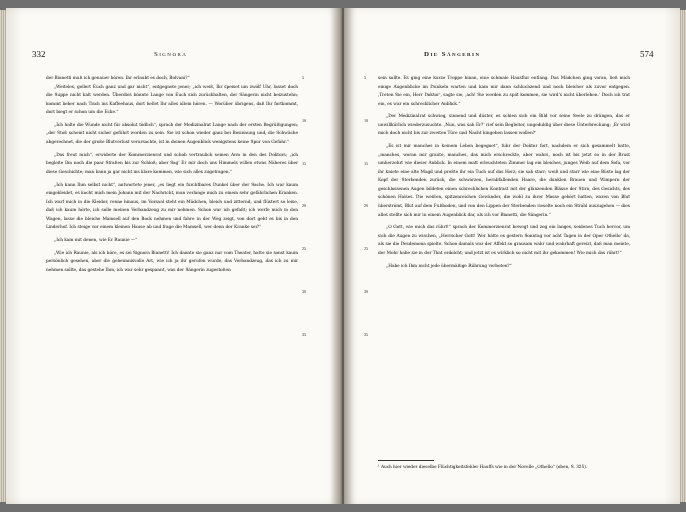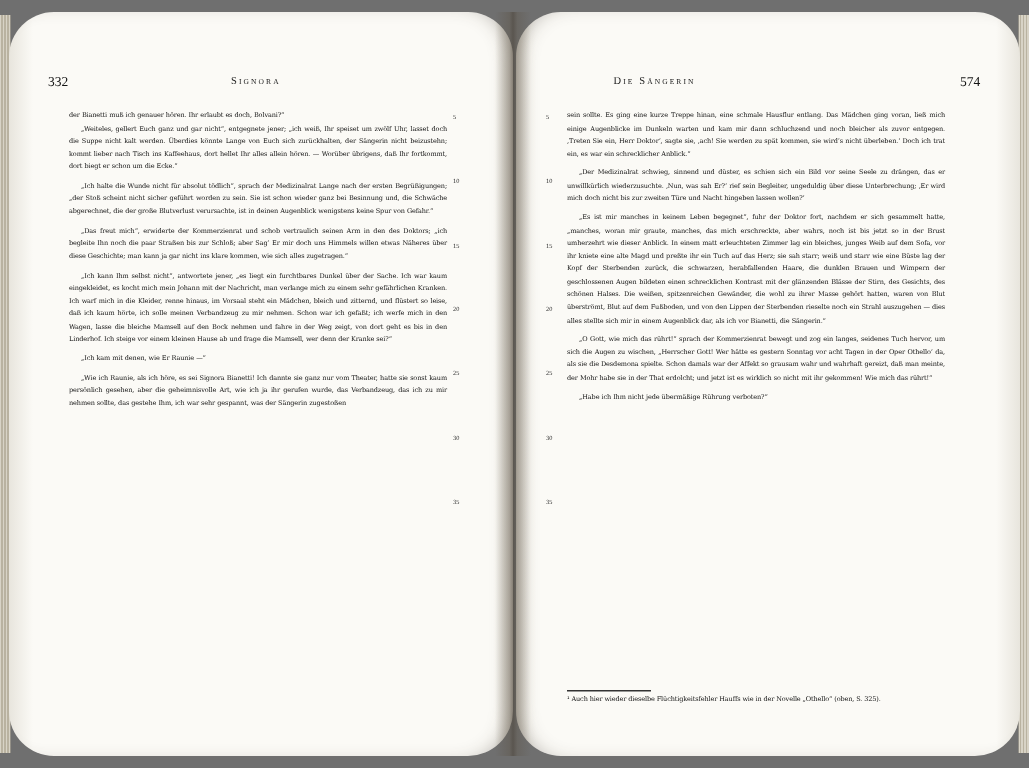--- a/index.html
+++ b/index.html
@@ -27,7 +27,6 @@
     height: 496px;
     background: #fbfaf6;
     box-sizing: border-box;
-    border-radius: 30px;
   }
   .page.left {
     left: 6px;

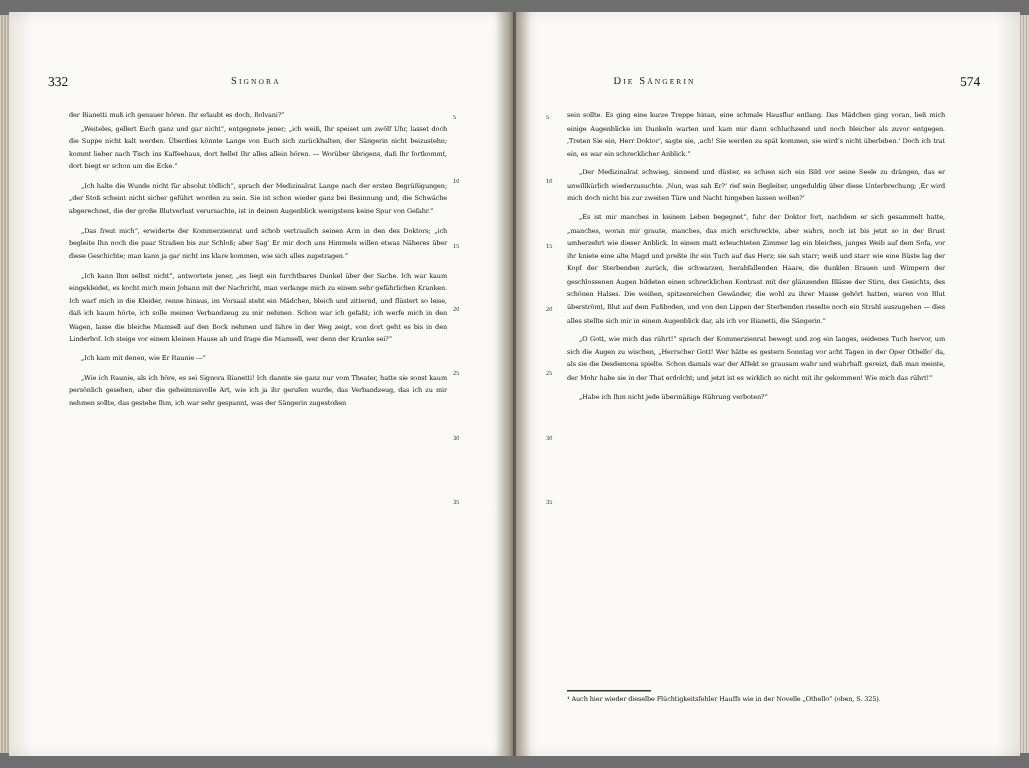--- a/index.html
+++ b/index.html
@@ -181,7 +181,7 @@
 
   <div class="page right">
     <div class="page-inner">
-      <div class="hdr runhead" style="left:65px;">Die Sängerin</div>
+      <div class="hdr runhead" style="left:80px;font-weight:bold;">Die Sängerin</div>
       <div class="folio" style="left:296px;">574</div>
 
       <div class="lnums" style="left:20px;">

